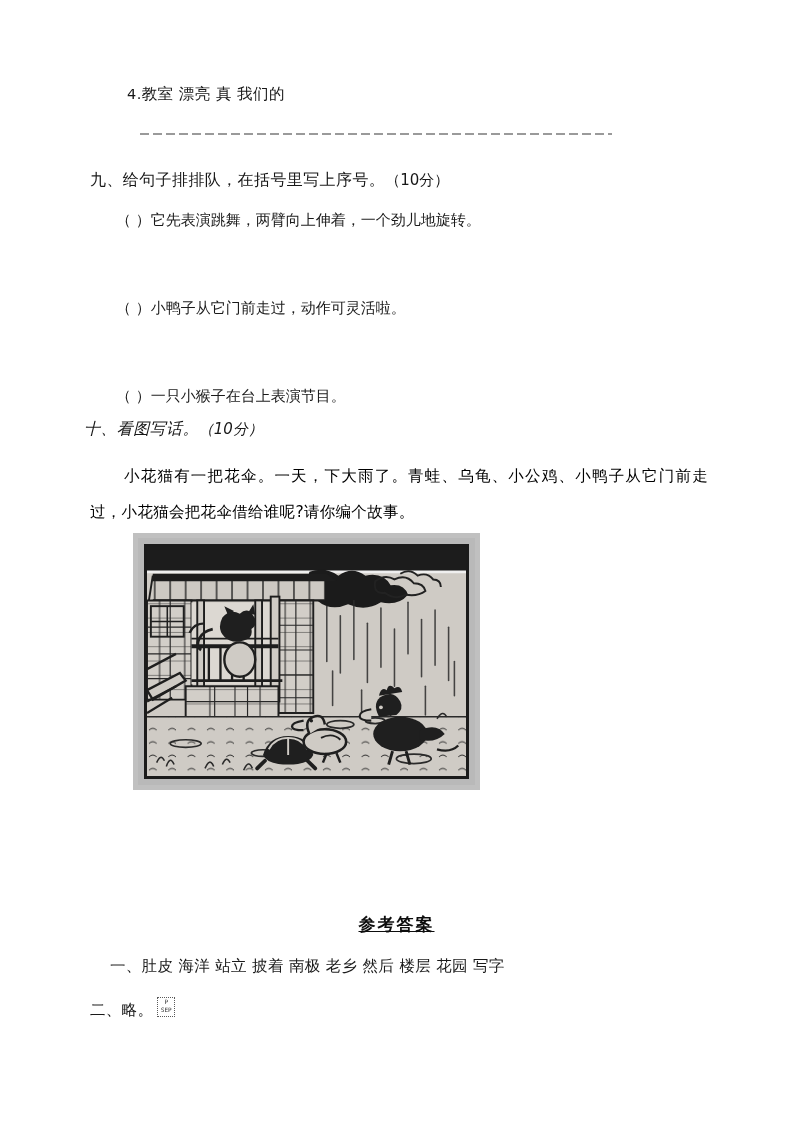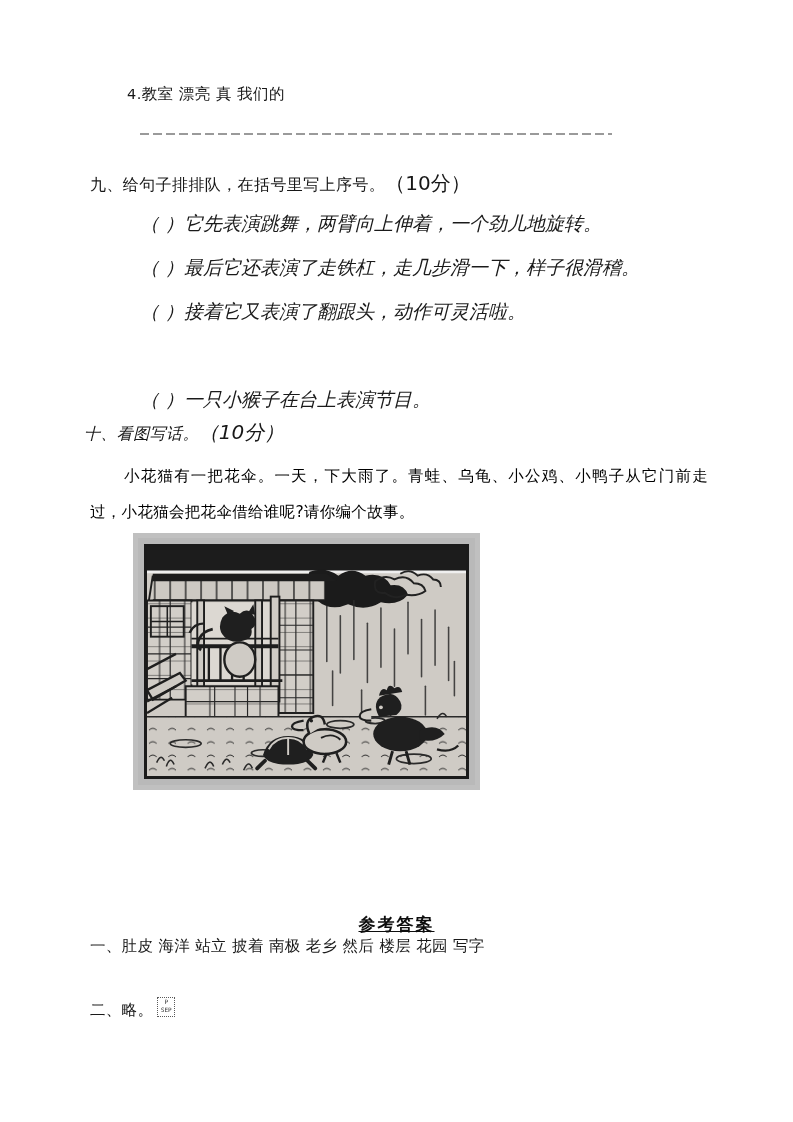--- a/index.html
+++ b/index.html
@@ -65,7 +65,7 @@
     font-size: 16px;
   }
   .sec9 .pts, .sec10 .pts {
-    font-size: 20px;
+    font-size: 15px;
     letter-spacing: 0;
   }
 

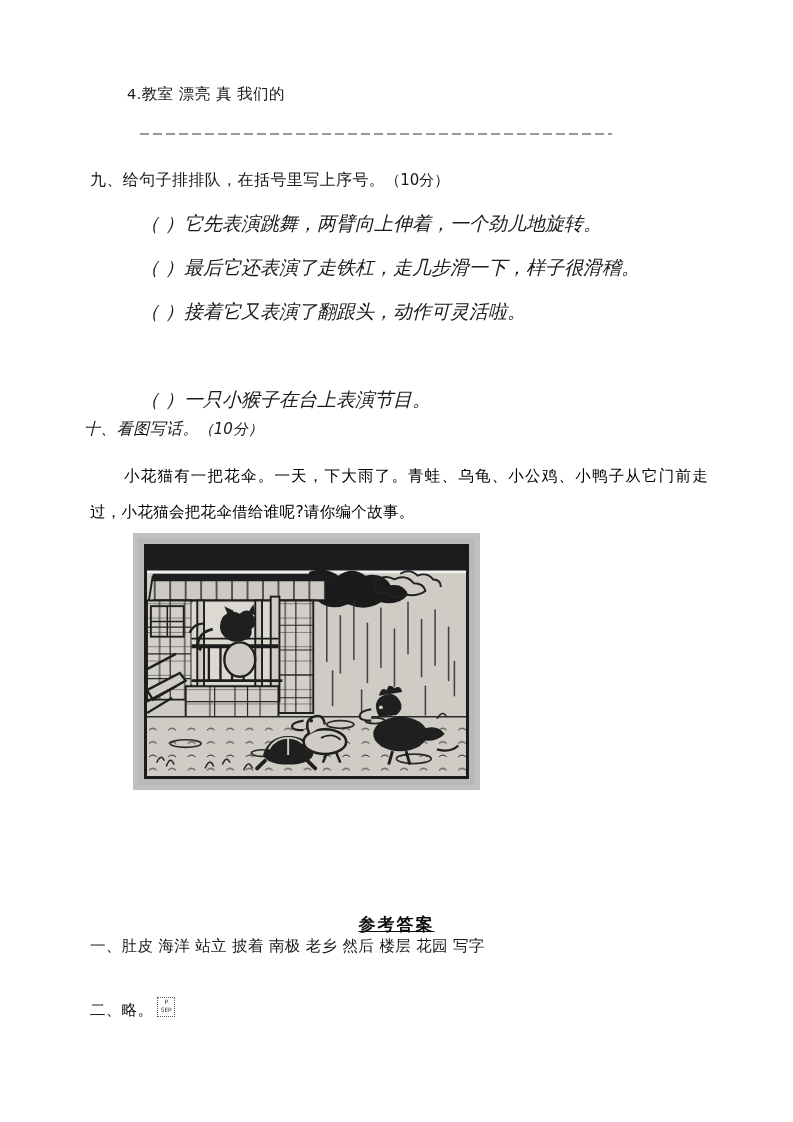--- a/index.html
+++ b/index.html
@@ -72,10 +72,9 @@
   
   .order-item {
     position: absolute;
-    left: 140px;
-    font-size: 19px;
+    left: 116px;
+    font-size: 15px;
     white-space: nowrap;
-    font-style: italic;
   }
   .order-item .paren {
     display: inline-block;

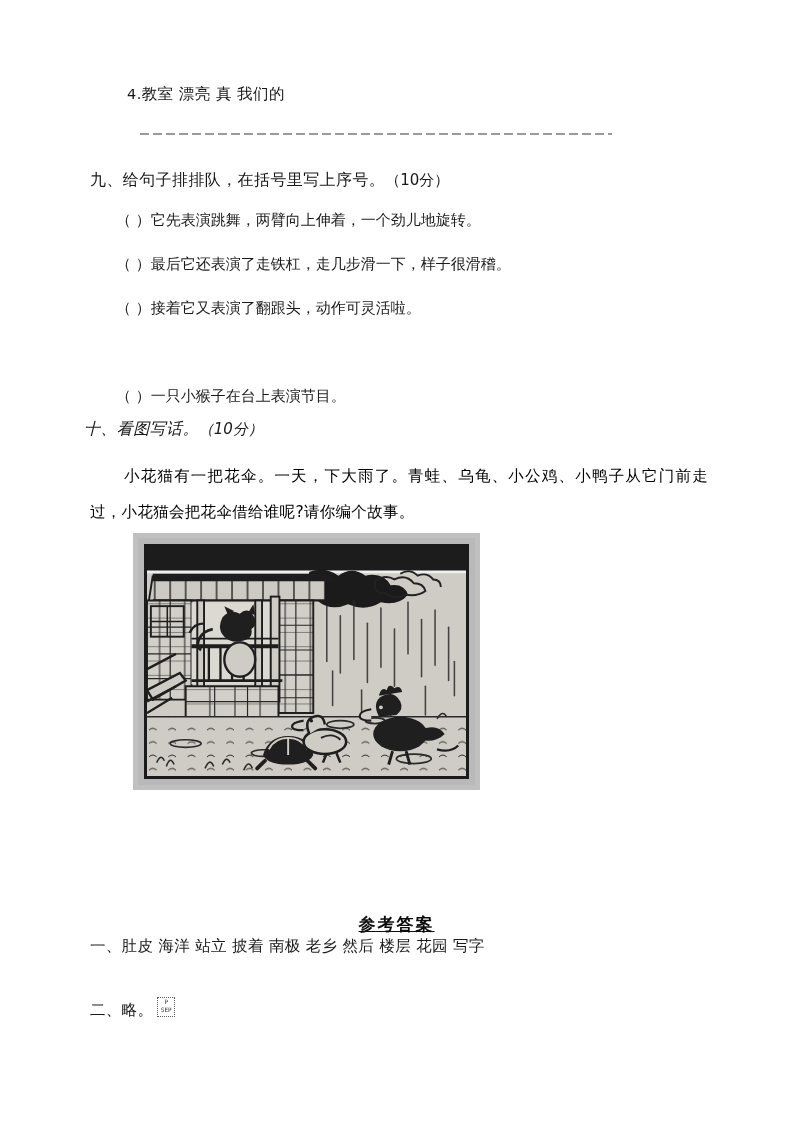--- a/index.html
+++ b/index.html
@@ -190,9 +190,6 @@
 
   <div class="order-item cjk oi0">
     <span class="paren">（    ）</span><span>它先表演跳舞，两臂向上伸着，一个劲儿地旋转。</span>
-  </div>
-  <div class="order-item cjk oi1">
-    <span class="paren">（    ）</span><span>最后它还表演了走铁杠，走几步滑一下，样子很滑稽。</span>
   </div>
   <div class="order-item cjk oi2">
     <span class="paren">（    ）</span><span>接着它又表演了翻跟头，动作可灵活啦。</span>

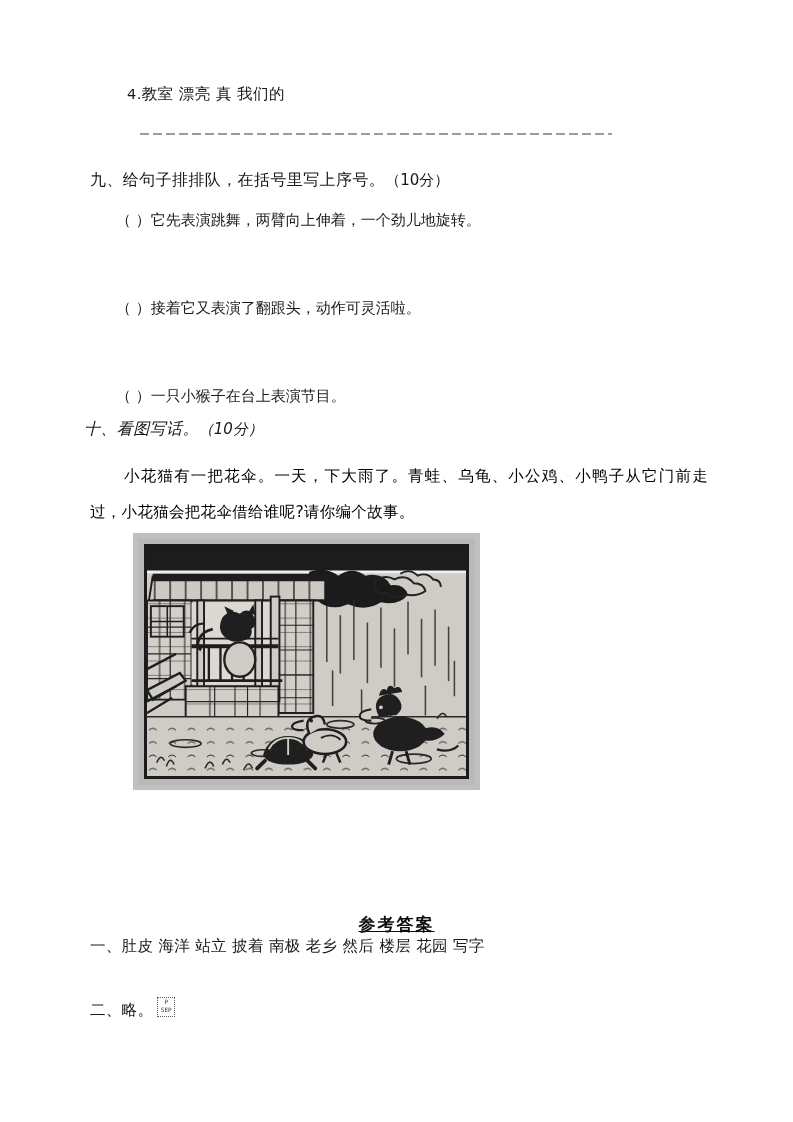--- a/index.html
+++ b/index.html
@@ -192,7 +192,7 @@
     <span class="paren">（    ）</span><span>它先表演跳舞，两臂向上伸着，一个劲儿地旋转。</span>
   </div>
   <div class="order-item cjk oi2">
-    <span class="paren">（    ）</span><span>接着它又表演了翻跟头，动作可灵活啦。</span>
+    <span class="paren">（    ）</span><span>小鸭子从它门前走过，动作可灵活啦。</span>
   </div>
   <div class="order-item cjk oi4">
     <span class="paren">（    ）</span><span>一只小猴子在台上表演节目。</span>

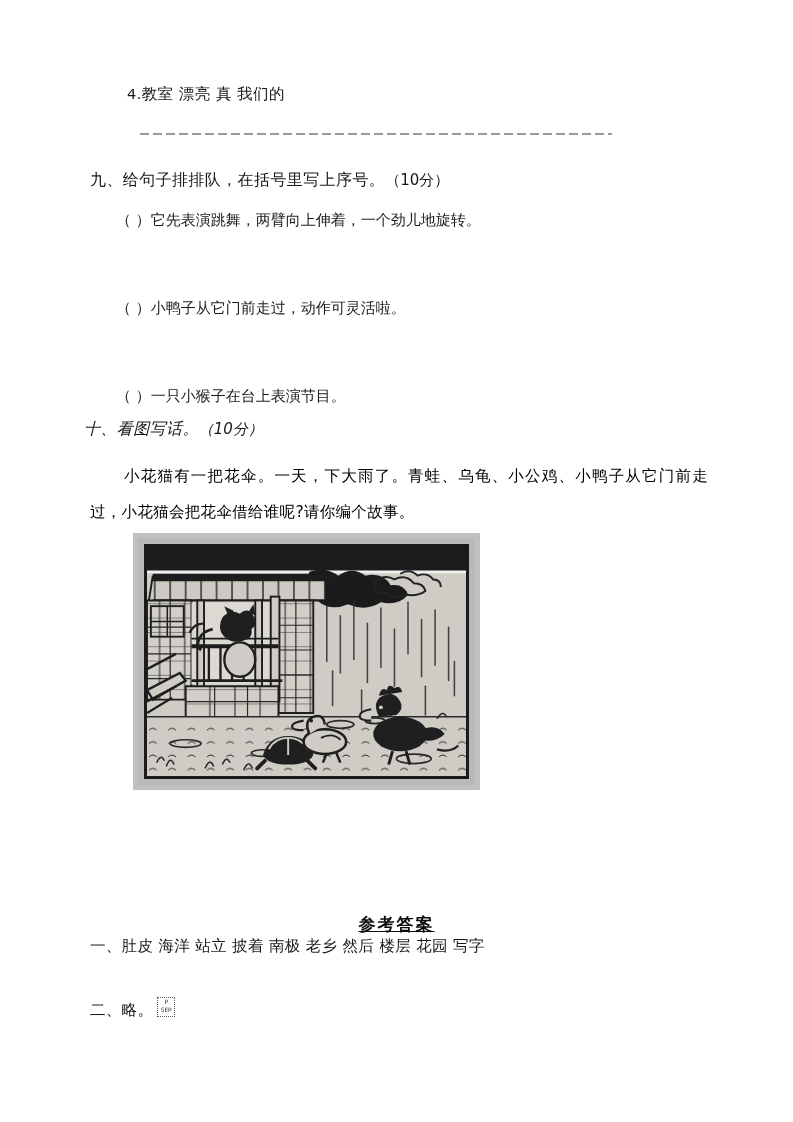--- a/index.html
+++ b/index.html
@@ -153,7 +153,7 @@
     white-space: nowrap;
     letter-spacing: 0.3px;
   }
-  .al0 { top: 936px; }
+  .al0 { top: 956px; margin-left: 20px; }
   .al1 { top: 997px; }
 
   .ctrl-pic {

